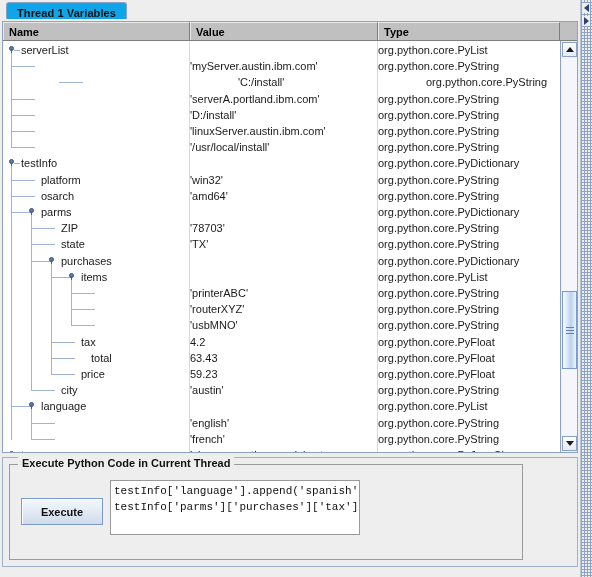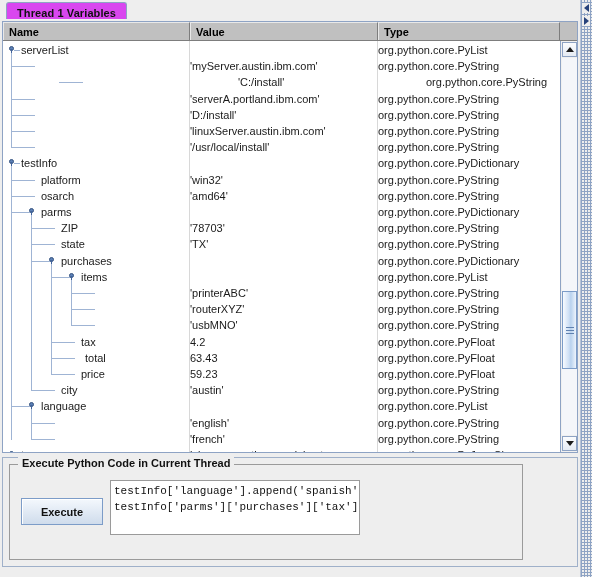--- a/index.html
+++ b/index.html
@@ -42,7 +42,7 @@
     position:absolute;left:6px;top:2px;height:19px;
     padding:0 10px;
     display:flex;align-items:center;
-    background:#d946ef;
+    background:#0ea5e9;
     border:1px solid #8ea3c4;
     border-bottom:none;
     border-radius:3px 3px 0 0;

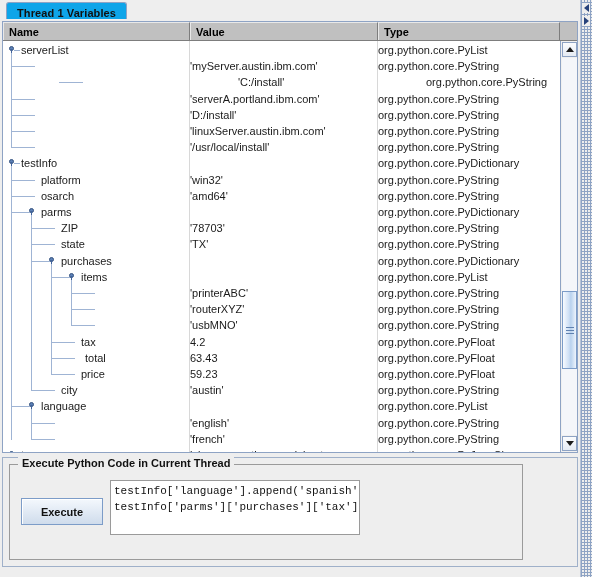--- a/index.html
+++ b/index.html
@@ -332,7 +332,7 @@
           <div class="row" style="top: 308.8px;">
             <div class="cell-name">
               <div class="hline" style="left: 48px; width: 24px; top: 8px;"></div>
-              <span class="nodelabel" style="left: 82px;">total</span>
+              <span class="nodelabel" style="left: 88px;">total</span>
             </div>
             <div class="cell-value">63.43</div>
             <div class="cell-type">org.python.core.PyFloat</div>

